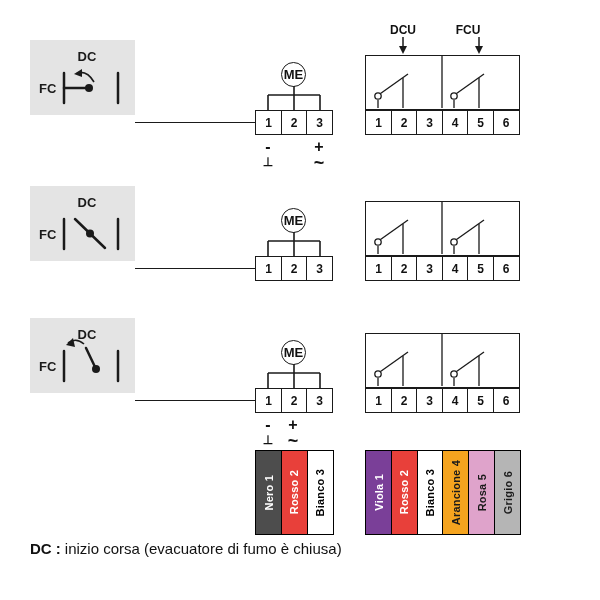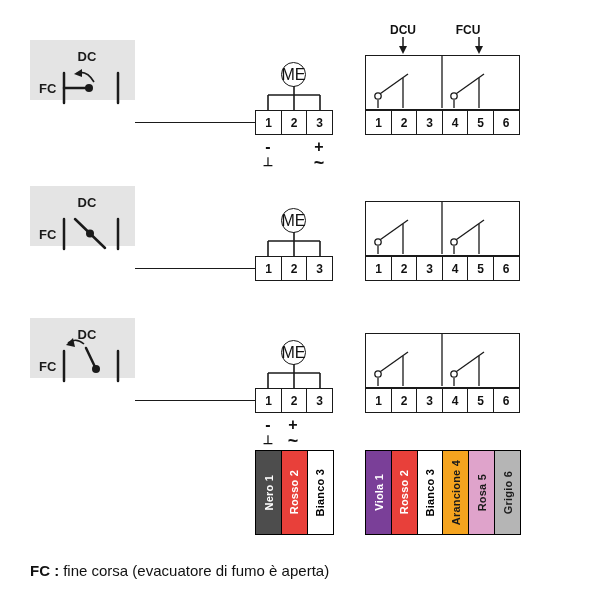--- a/index.html
+++ b/index.html
@@ -8,7 +8,7 @@
 
   .row { position:absolute; left:0; width:600px; height:0; }
 
-  .graybox { position:absolute; left:30px; top:0; width:105px; height:60px; background:#e4e4e4; }
+  .graybox { position:absolute; left:30px; top:0; width:105px; height:75px; background:#e4e4e4; }
   .graybox text { font-family:"Liberation Sans",sans-serif; font-weight:bold; font-size:13px; fill:#1a1a1a; }
   .gb-line { stroke:#1a1a1a; stroke-width:2.5; stroke-linecap:round; }
   .gb-arrow { fill:none; stroke:#1a1a1a; stroke-width:1.6; }

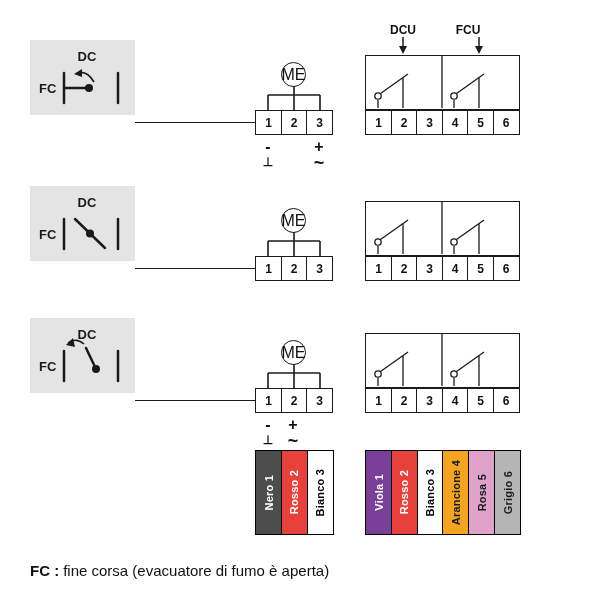--- a/index.html
+++ b/index.html
@@ -16,7 +16,7 @@
 
   .connector { position:absolute; left:135px; top:82px; width:120px; height:0; border-top:1.5px solid #1a1a1a; }
 
-  .me-circle { position:absolute; left:281px; top:22px; width:25px; height:25px; border:1.5px solid #1a1a1a; border-radius:50%; background:#fff; display:flex; align-items:center; justify-content:center; font-size:16px; font-weight:normal; }
+  .me-circle { position:absolute; left:281px; top:22px; width:25px; height:25px; border:1.5px solid #1a1a1a; border-radius:50%; background:#fff; display:flex; align-items:center; justify-content:center; font-size:13px; font-weight:bold; }
   .bracket { position:absolute; left:255px; top:46px; }
   .bracket line { stroke:#1a1a1a; stroke-width:1.6; }
 

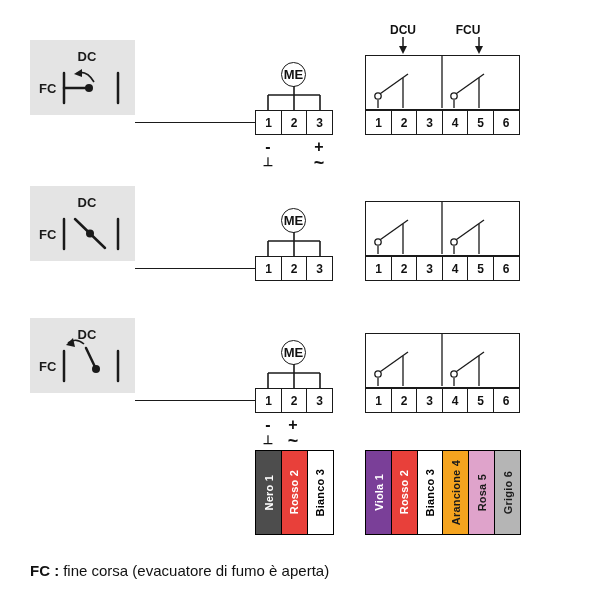--- a/index.html
+++ b/index.html
@@ -265,6 +265,9 @@
       </div>
   </div>
 
+  <div class="legend" style="top:540px">
+    <b>DC :</b><span>inizio corsa (evacuatore di fumo è chiusa)</span>
+  </div>
   <div class="legend" style="top:562px">
     <b>FC :</b><span>fine corsa (evacuatore di fumo è aperta)</span>
   </div>

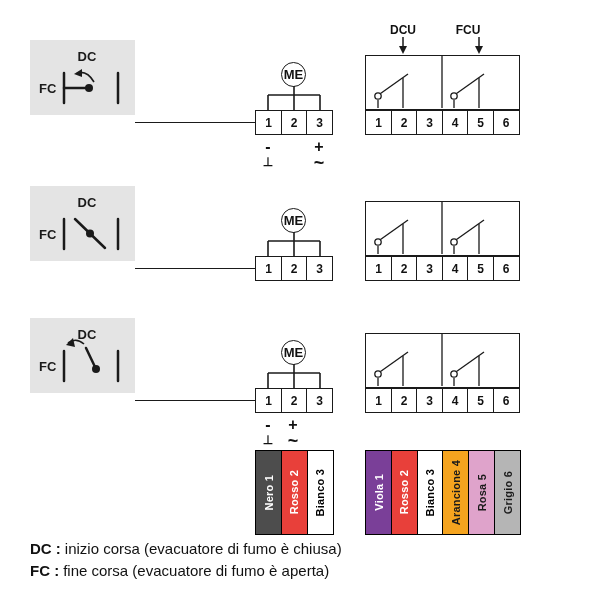--- a/index.html
+++ b/index.html
@@ -268,9 +268,6 @@
   <div class="legend" style="top:540px">
     <b>DC :</b><span>inizio corsa (evacuatore di fumo è chiusa)</span>
   </div>
-  <div class="legend" style="top:562px">
-    <b>FC :</b><span>fine corsa (evacuatore di fumo è aperta)</span>
-  </div>
 
 </div>
 

